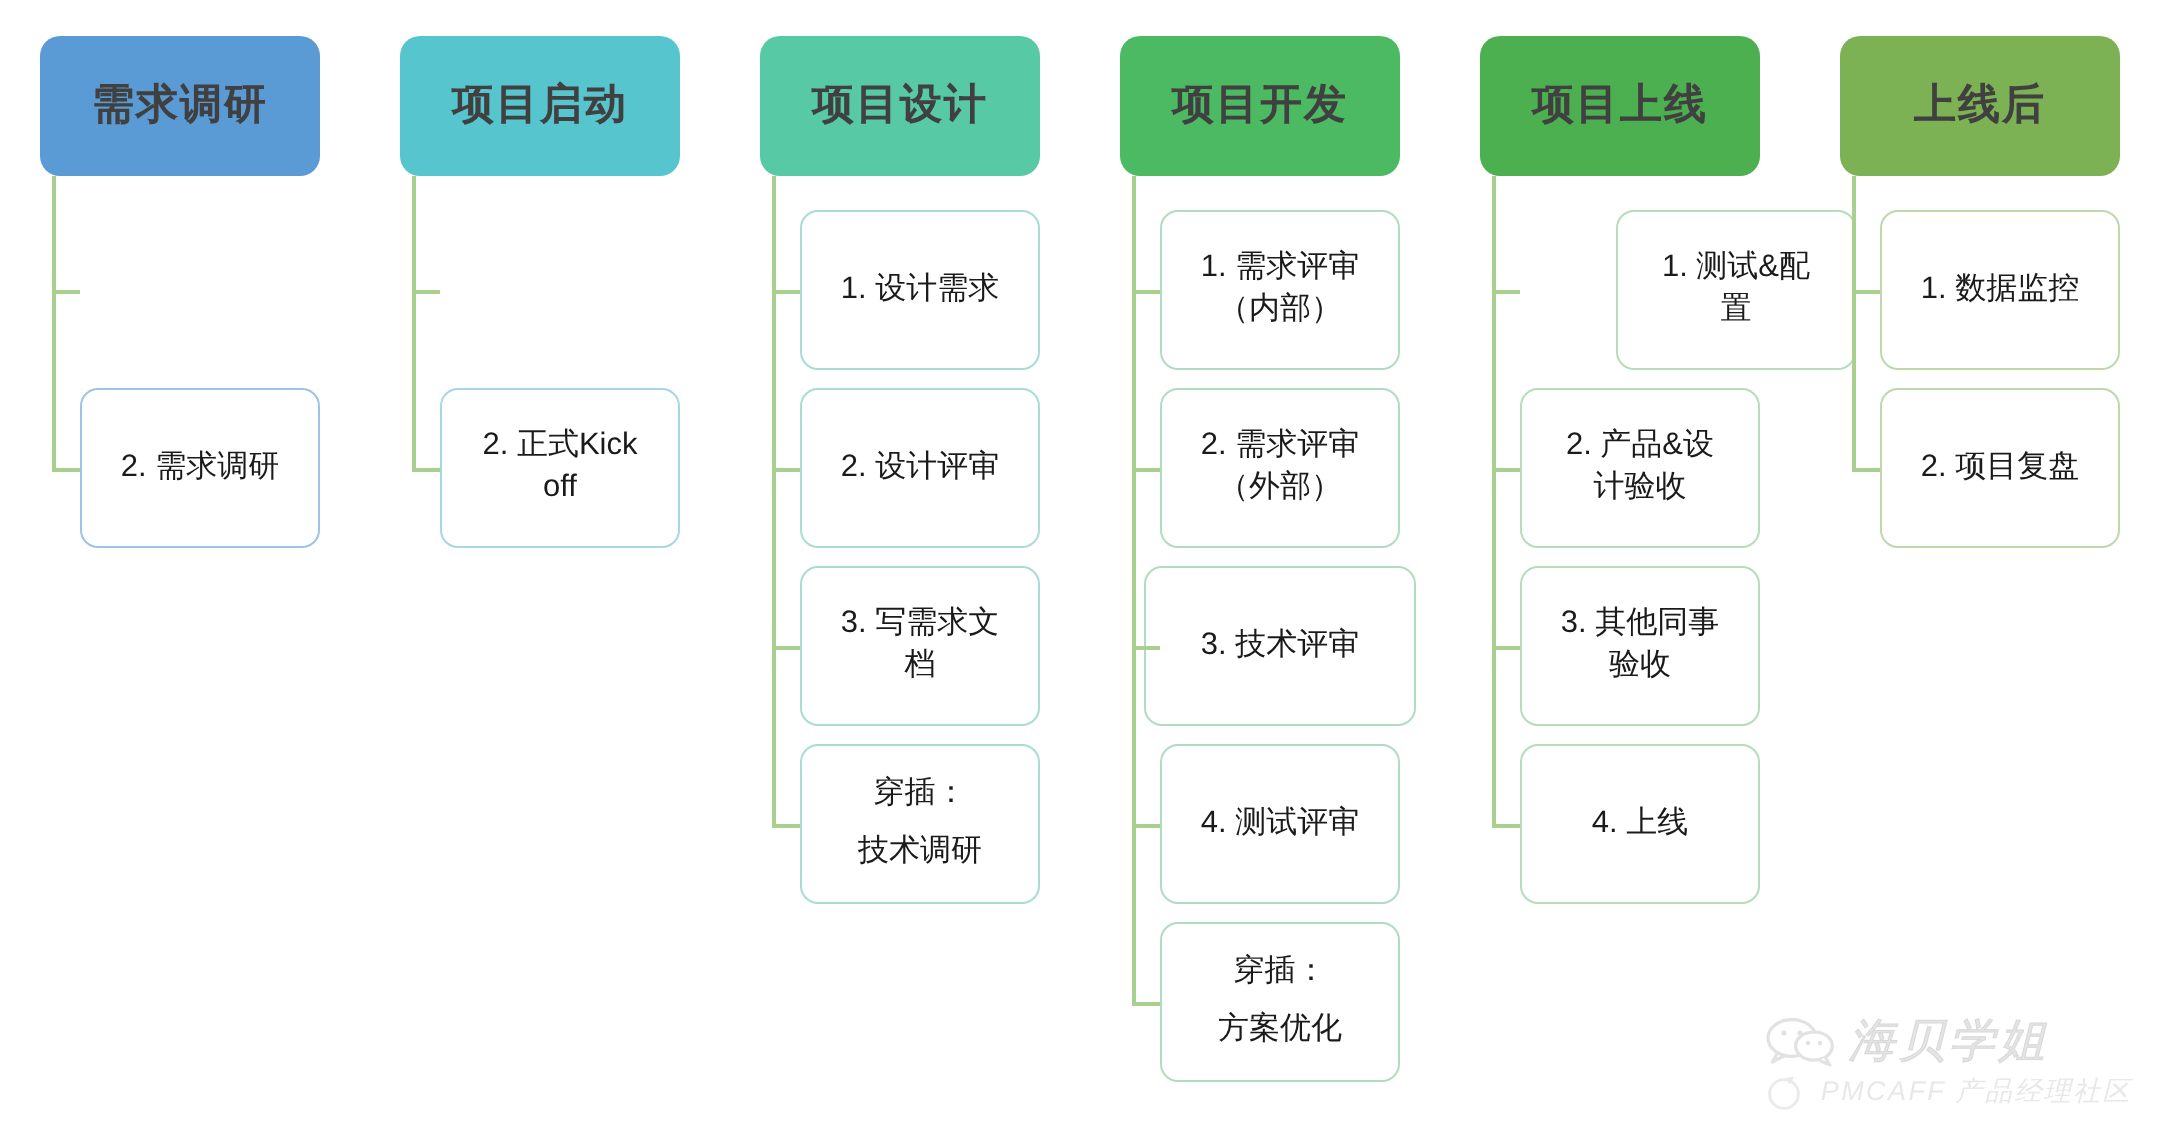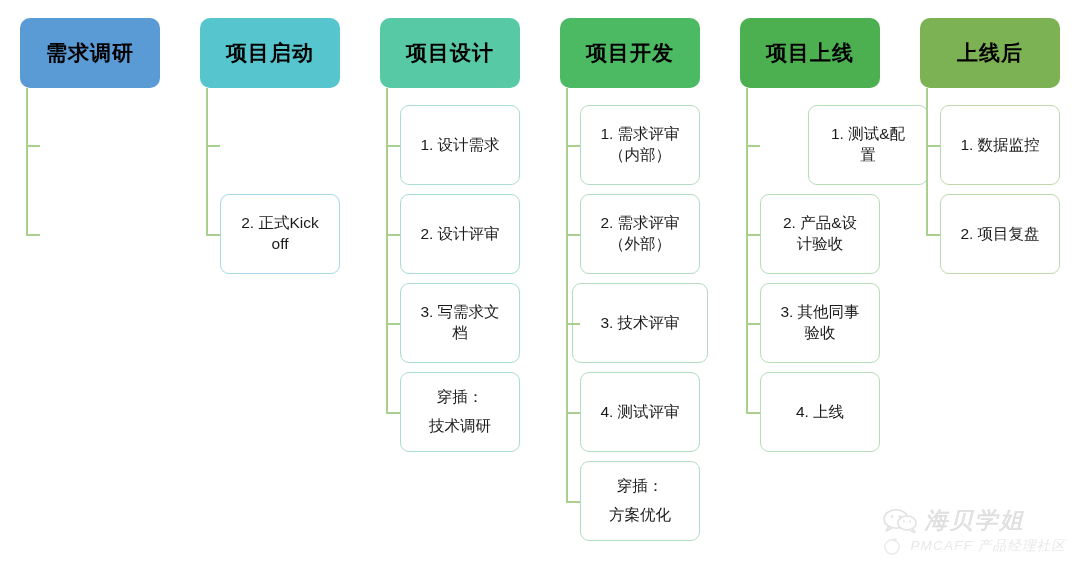--- a/index.html
+++ b/index.html
@@ -35,7 +35,7 @@
     box-sizing: border-box;
   }
   .header-label {
-    color: #000000;
+    color: #404040;
     font-size: 21px;
     font-weight: bold;
     letter-spacing: 1px;

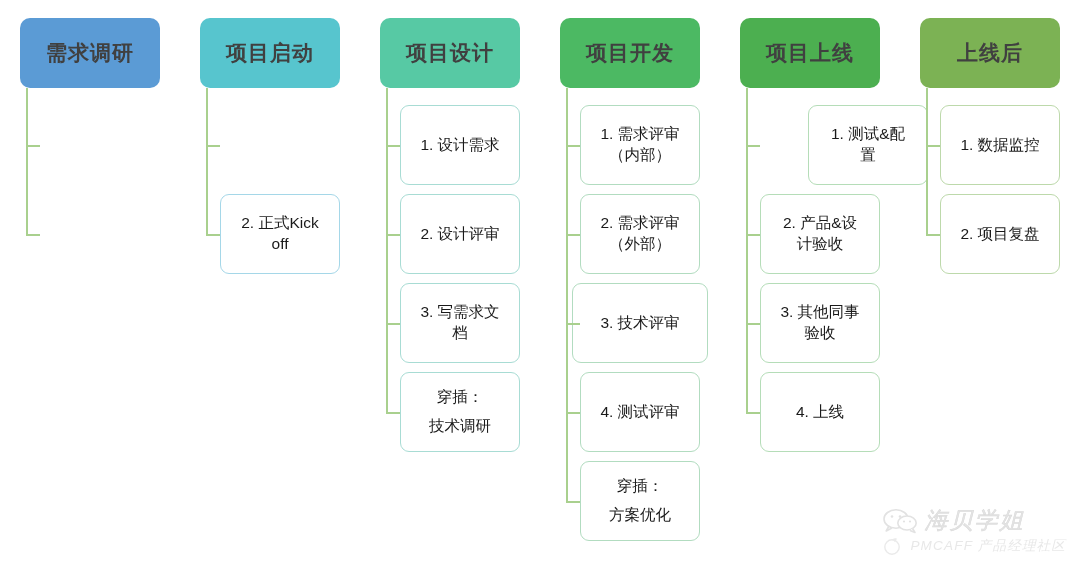--- a/index.html
+++ b/index.html
@@ -123,6 +123,9 @@
           <span class="header-label">需求调研</span>
         </div>
         <div class="branch" style="left: 26px; top: 145px; width: 14px; background: rgb(169, 208, 142);"></div>
+        <div class="node-box" style="left: 40px; top: 194px; width: 120px; height: 80px; border-color: rgb(157, 195, 230);">
+          <span class="node-label">2. 需求调研</span>
+        </div>
         <div class="branch" style="left: 26px; top: 234px; width: 14px; background: rgb(169, 208, 142);"></div>
         <div class="trunk" style="left: 26px; top: 88px; height: 146px; background: rgb(169, 208, 142);"></div>
       </div>

